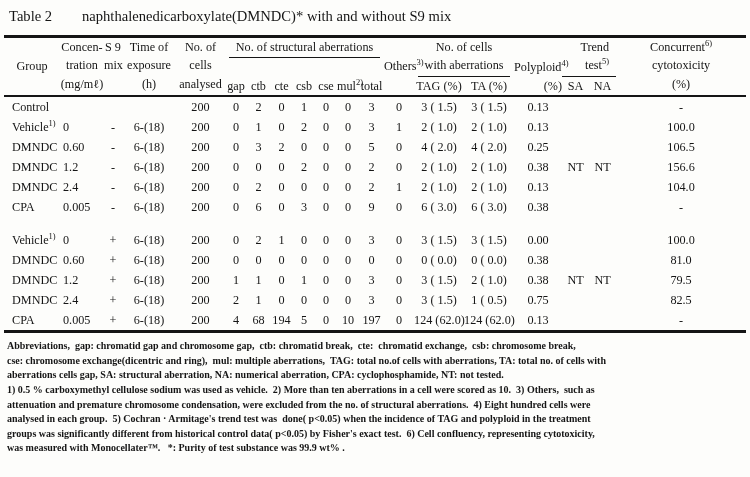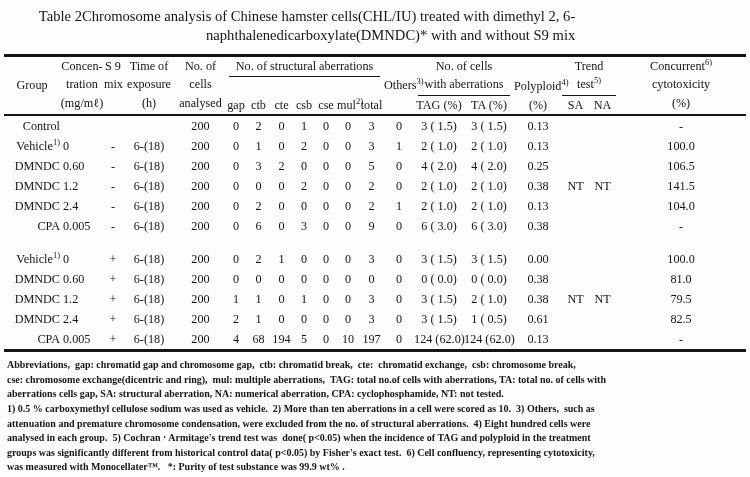--- a/index.html
+++ b/index.html
@@ -10,7 +10,7 @@
   }
   .page{padding:7px 4px 0 4px;}
   
-  .title{display:flex;margin:0 0 9px 5px;font-size:14.6px;line-height:19px;text-align:right;}
+  .title{display:flex;margin:0 0 9px 5px;font-size:14.6px;line-height:19px;}
   .title-label{width:73px;flex:0 0 73px;}
   .title-text div{white-space:nowrap;}
   

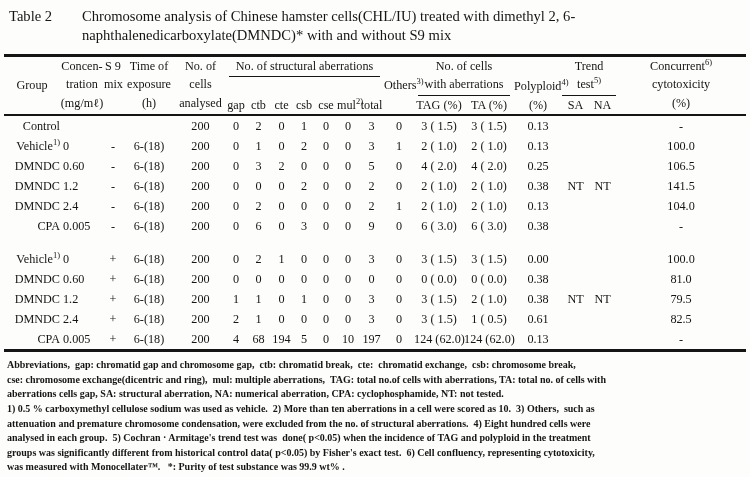--- a/index.html
+++ b/index.html
@@ -45,7 +45,6 @@
   <div class="title">
     <span class="title-label">Table 2</span>
     <span class="title-text">
-      <div>Chromosome analysis of Chinese hamster cells(CHL/IU) treated with dimethyl 2, 6-</div>
       <div>naphthalenedicarboxylate(DMNDC)* with and without S9 mix</div>
     </span>
   </div>

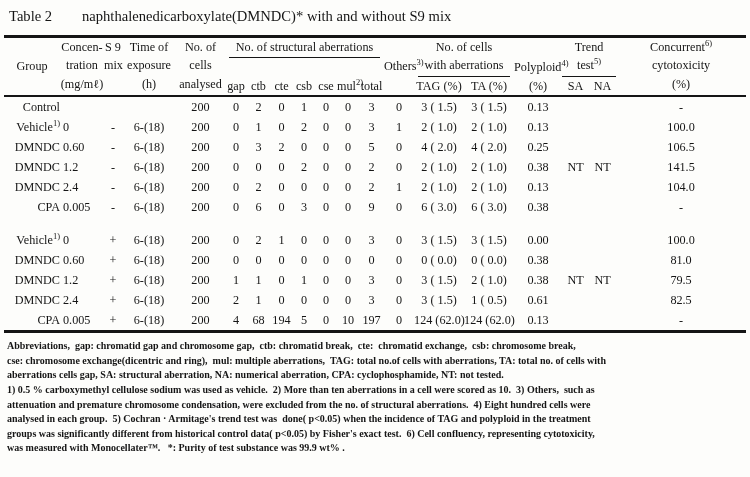--- a/index.html
+++ b/index.html
@@ -23,7 +23,7 @@
   tr.h2{height:19px;}
   .top{vertical-align:top;}
   .mid{vertical-align:middle;}
-  .bot{vertical-align:bottom;}
+  .bot{vertical-align:bottom;text-align:right;}
   .pre{white-space:pre-line;}
   sup{font-size:8.5px;vertical-align:super;line-height:0;}
   .u{display:inline-block;border-bottom:1px solid #151515;padding:0 7px 1px 7px;}

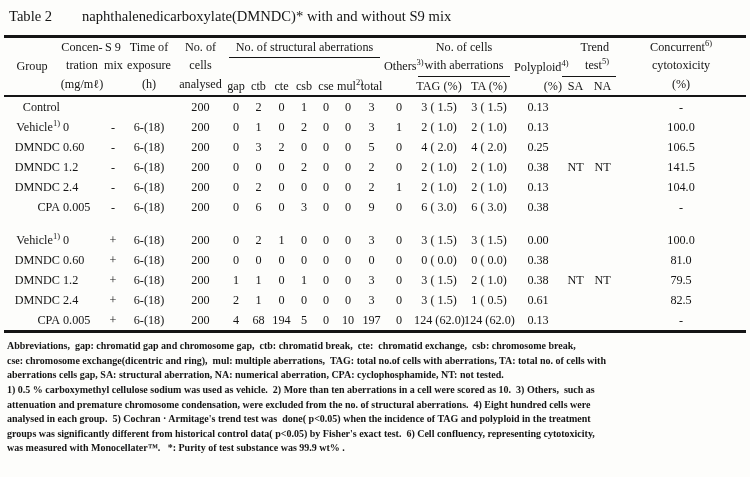--- a/index.html
+++ b/index.html
@@ -29,7 +29,7 @@
   .u{display:inline-block;border-bottom:1px solid #151515;padding:0 7px 1px 7px;}
   .u-wide{display:inline-block;border-bottom:1px solid #151515;padding-bottom:1px;width:calc(100% - 8px);}
   tbody td{height:20px;text-align:center;vertical-align:middle;}
-  tbody td.c-group{text-align:right;padding-left:8px;}
+  tbody td.c-group{text-align:left;padding-left:8px;}
   tbody td.c-conc{text-align:left;padding-left:3px;}
   tbody td.c-tag,tbody td.c-ta{white-space:pre;}
   tr.spacer td{height:13px;}

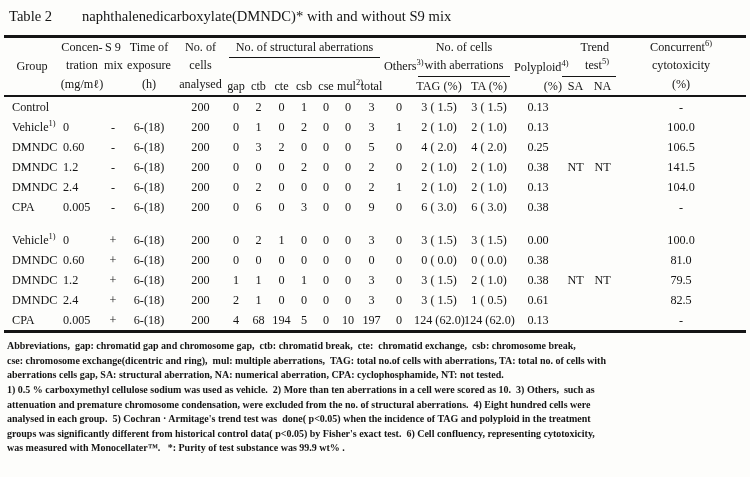--- a/index.html
+++ b/index.html
@@ -199,7 +199,7 @@
           <td class="c-poly">0.38</td>
           <td class="c-sa">NT</td>
           <td class="c-na">NT</td>
-          <td class="c-cyto">141.5</td>
+          <td class="c-cyto">156.6</td>
         </tr>
         <tr>
           <td class="c-group">DMNDC</td>

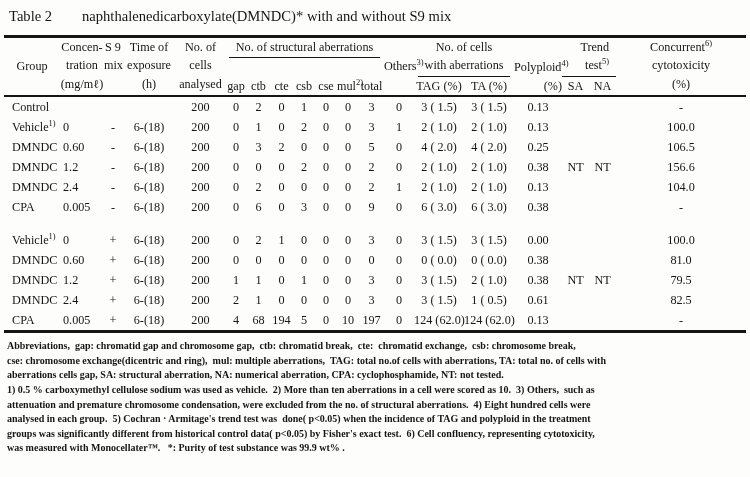--- a/index.html
+++ b/index.html
@@ -325,7 +325,7 @@
           <td class="c-others">0</td>
           <td class="c-tag">3 ( 1.5)</td>
           <td class="c-ta">1 ( 0.5)</td>
-          <td class="c-poly">0.61</td>
+          <td class="c-poly">0.75</td>
           <td class="c-sa"></td>
           <td class="c-na"></td>
           <td class="c-cyto">82.5</td>

